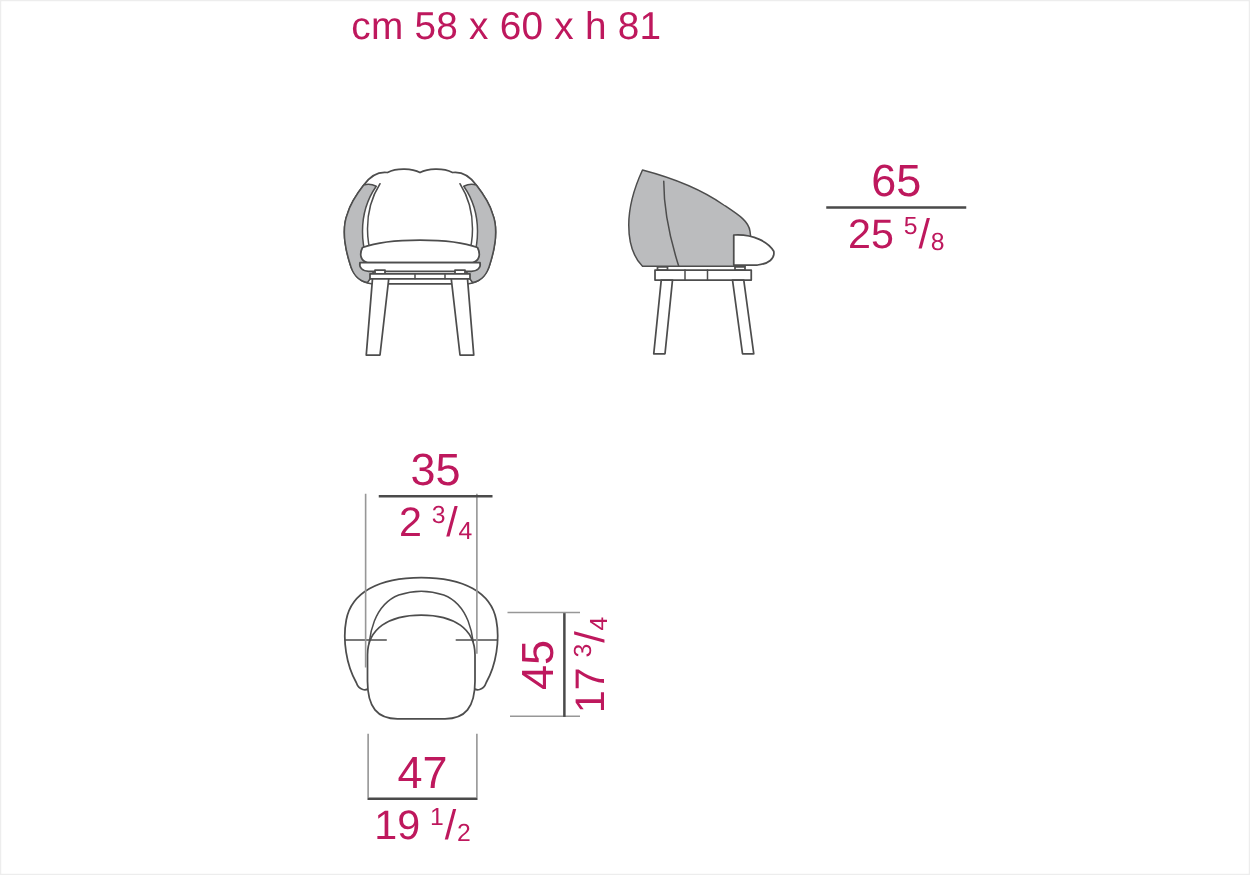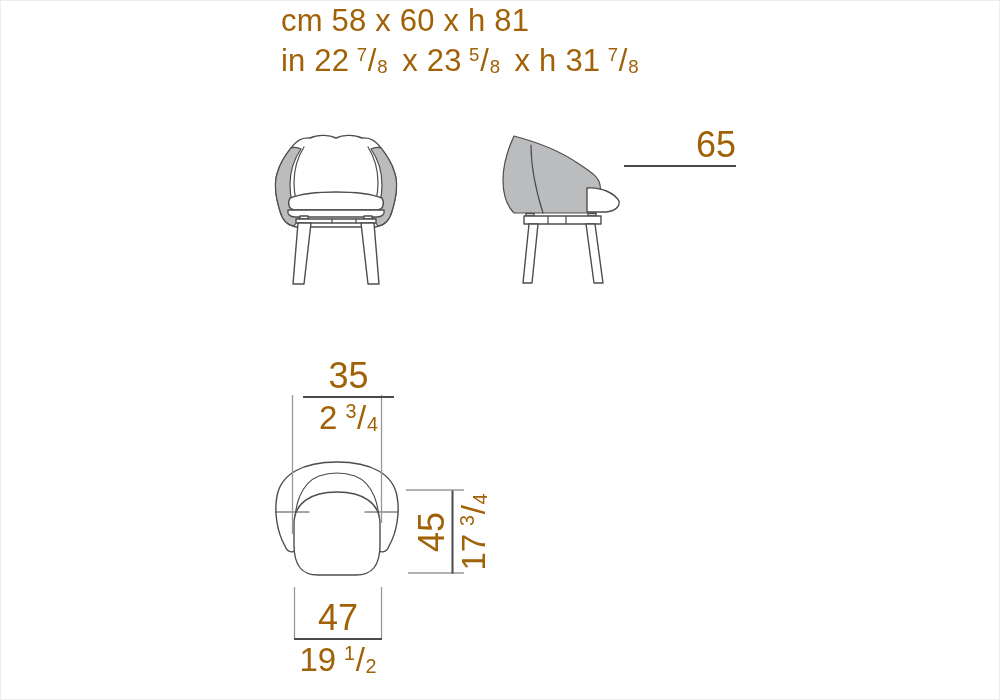--- a/index.html
+++ b/index.html
@@ -9,7 +9,7 @@
     height: 700px;
     background: #ffffff;
     font-family: "Liberation Sans", sans-serif;
-    color: #a16207;
+    color: #be185d;
     border: 1px solid #ededed;
     box-sizing: border-box;
     overflow: hidden;

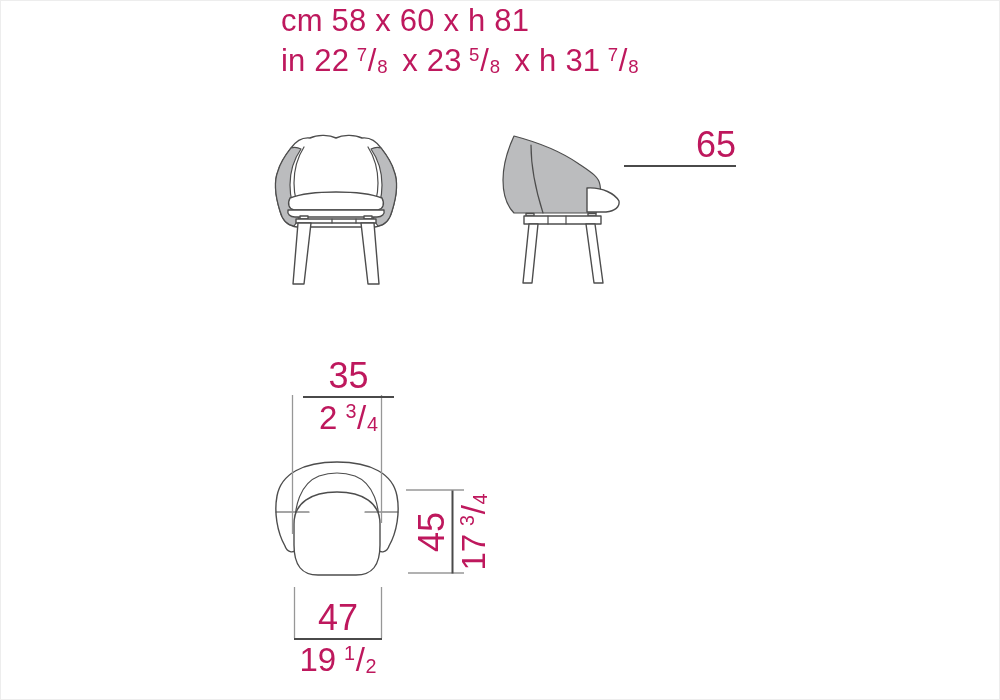--- a/index.html
+++ b/index.html
@@ -60,11 +60,6 @@
 
   <div class="hdr hdr1">cm 58 x 60 x h 81</div>
 
-  <div class="hdr hdr2">
-    <span class="sep">in 22</span><span class="frac sep"><span class="fr-num">7</span><span class="fr-slash">/</span><span class="fr-den">8</span></span>
-    <span class="sep">x 23</span><span class="frac sep"><span class="fr-num">5</span><span class="fr-slash">/</span><span class="fr-den">8</span></span>
-    <span class="sep">x h 31</span><span class="frac"><span class="fr-num">7</span><span class="fr-slash">/</span><span class="fr-den">8</span></span>
-  </div>
 
   <svg id="front-svg" class="view" width="140" height="170" viewBox="0 0 140 170">
     <path class="outline" d="M 14,90 C 9,74 8,60 12,50 C 14,43 18,36 25,27 C 30,20 36,16 44,17 C 52,13 64,14 70,17 C 76,14 88,13 96,17 C 104,16 110,20 115,27 C 122,36 126,43 128,50 C 132,60 131,74 126,90 C 123,100 117,105 109,106 L 31,106 C 23,105 17,100 14,90 Z"></path>

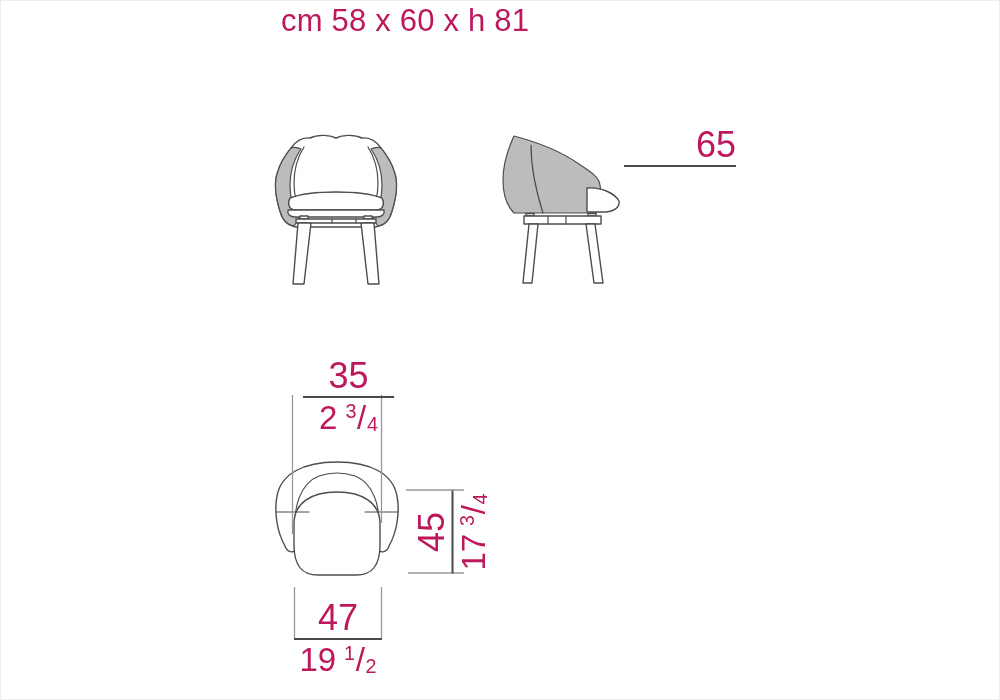--- a/index.html
+++ b/index.html
@@ -40,7 +40,7 @@
   .dim .in { font-size: 33px; line-height: 36px; white-space: nowrap; }
   .dim.vertical { transform: rotate(-90deg); justify-content: center; }
   #dim-49 { left: 398px; top: 156px; width: 112px; }
-  #dim-65 { left: 623px; top: 125px; width: 112px; align-items: flex-end; }
+  #dim-65 { left: 660px; top: 125px; width: 112px; }
   #dim-35 { left: 302px; top: 356px; width: 91px; }
   #dim-47 { left: 293px; top: 598px; width: 88px; }
   #dim-45 { left: 411px; top: 492px; width: 83px; height: 78px; }

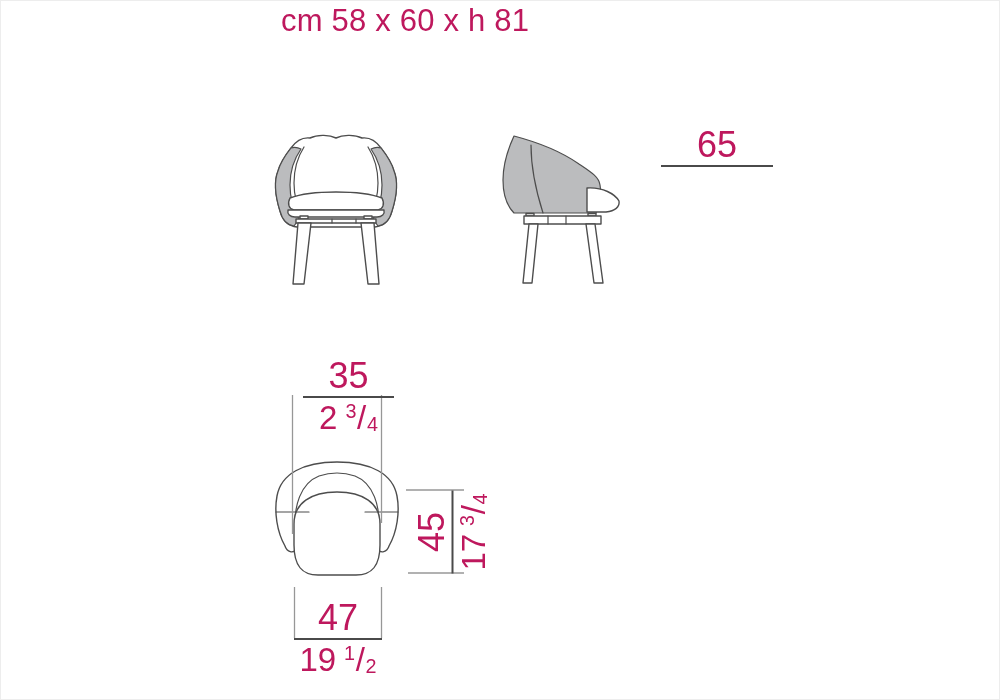--- a/index.html
+++ b/index.html
@@ -93,6 +93,9 @@
   <div class="dim" id="dim-65">
     <div class="cm">65</div>
     <div class="rule"></div>
+    <div class="in">
+      <span class="sep">25</span><span class="frac"><span class="fr-num">5</span><span class="fr-slash">/</span><span class="fr-den">8</span></span>
+    </div>
   </div>
 
   <svg id="top-svg" class="view" width="215" height="310" viewBox="0 0 215 310">

